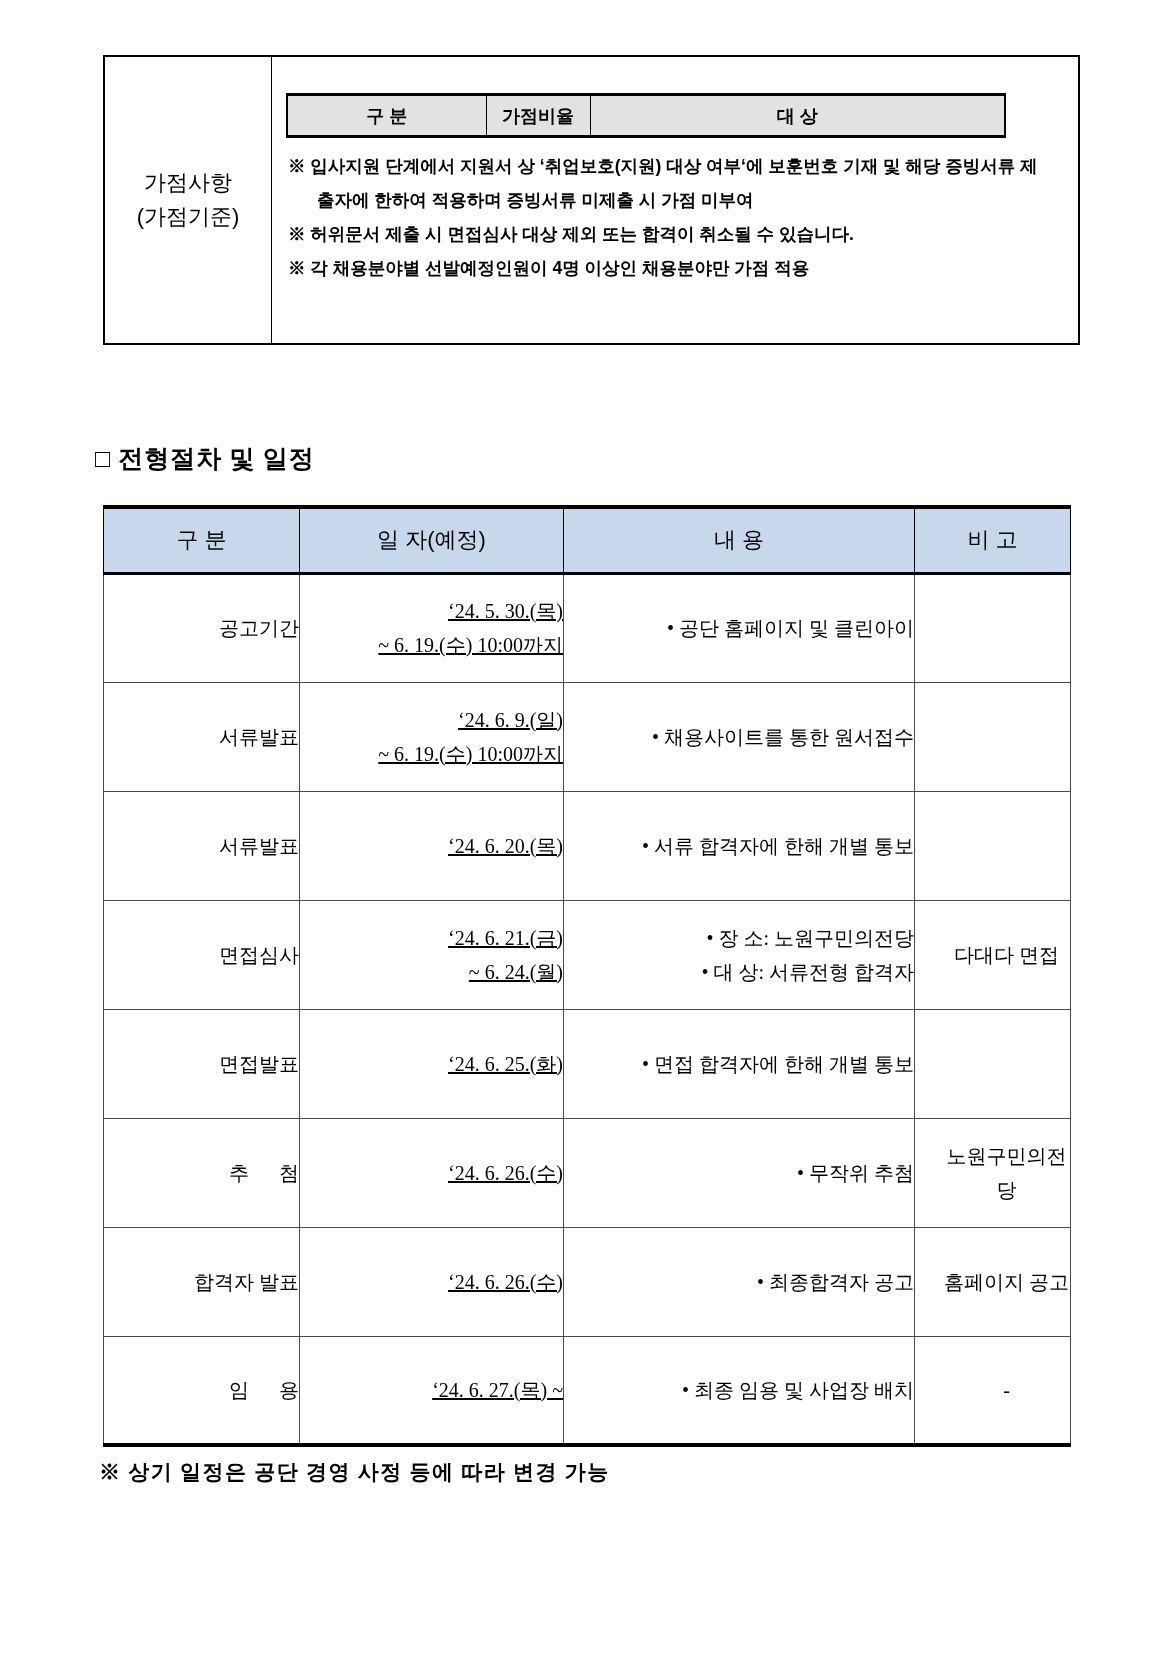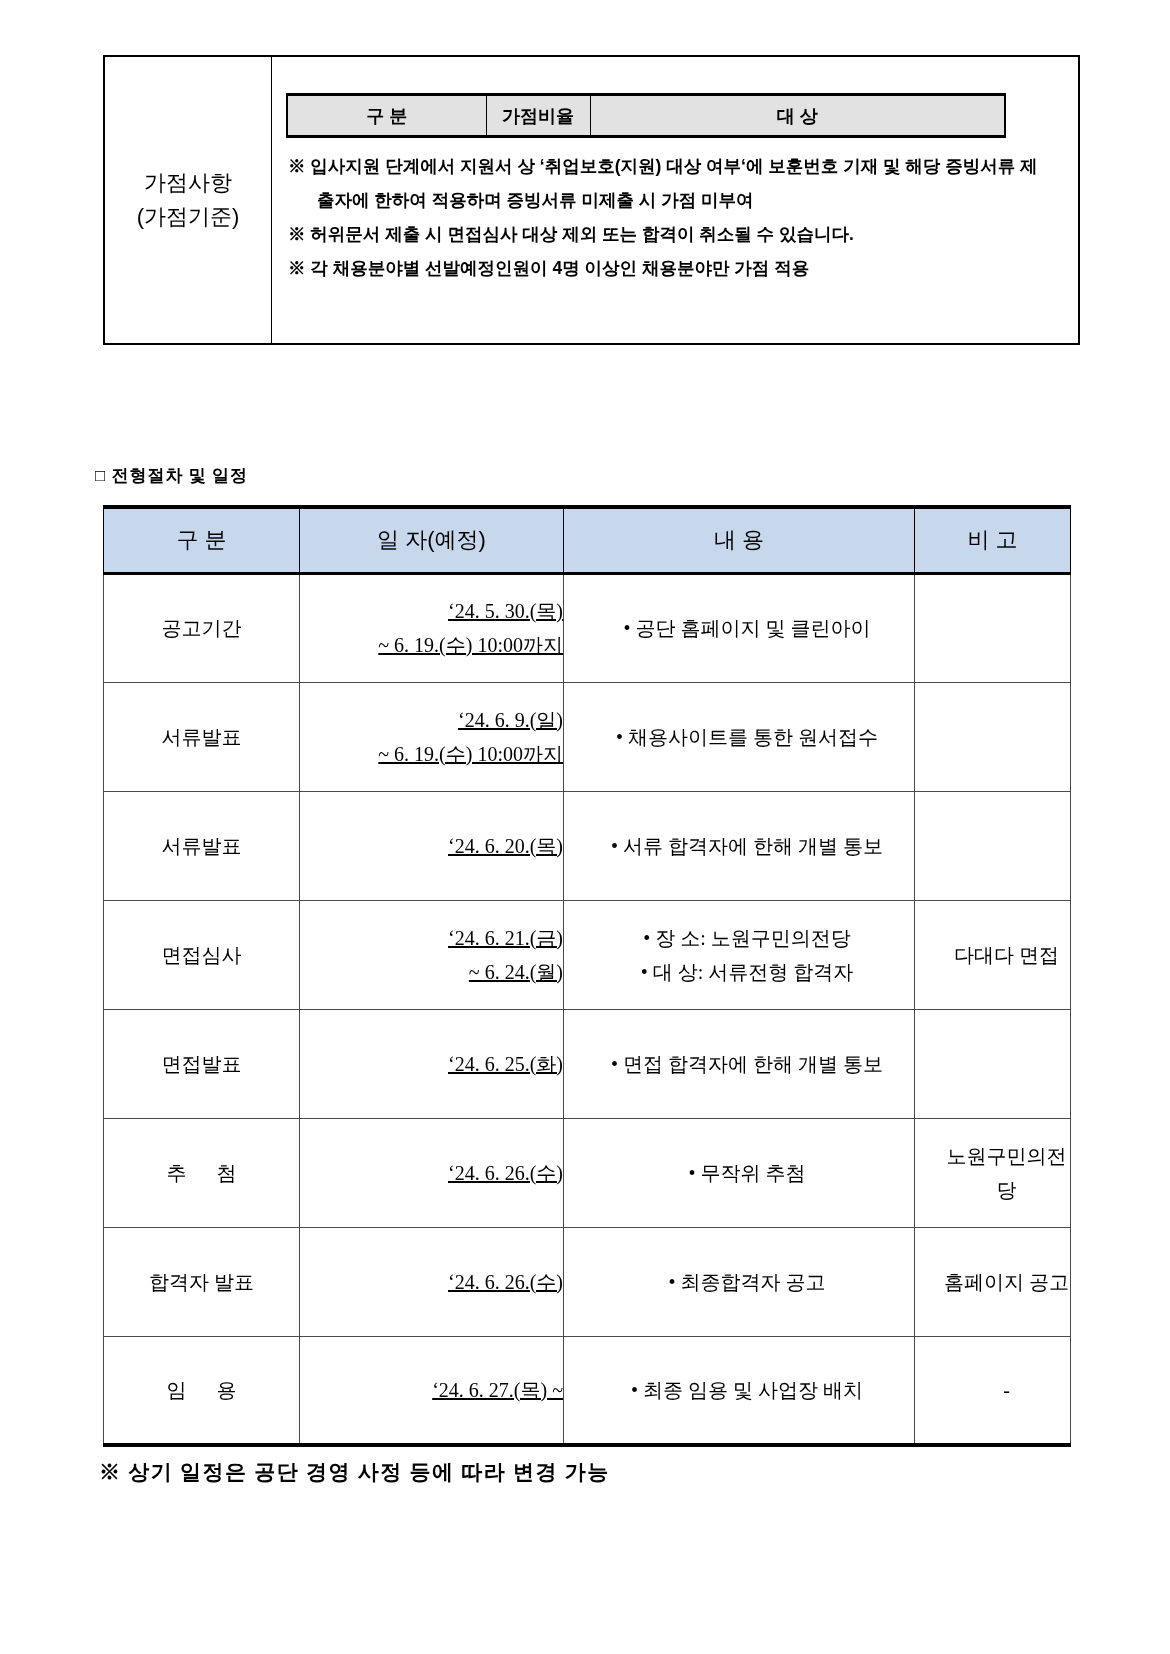--- a/index.html
+++ b/index.html
@@ -80,9 +80,9 @@
   
   .section-heading {
     position: absolute;
-    left: 95px; top: 464px;
+    left: 95px; top: 442px;
     font-family: "Liberation Serif", serif;
-    font-size: 17px;
+    font-size: 25px;
     font-weight: bold;
     letter-spacing: 1px;
   }

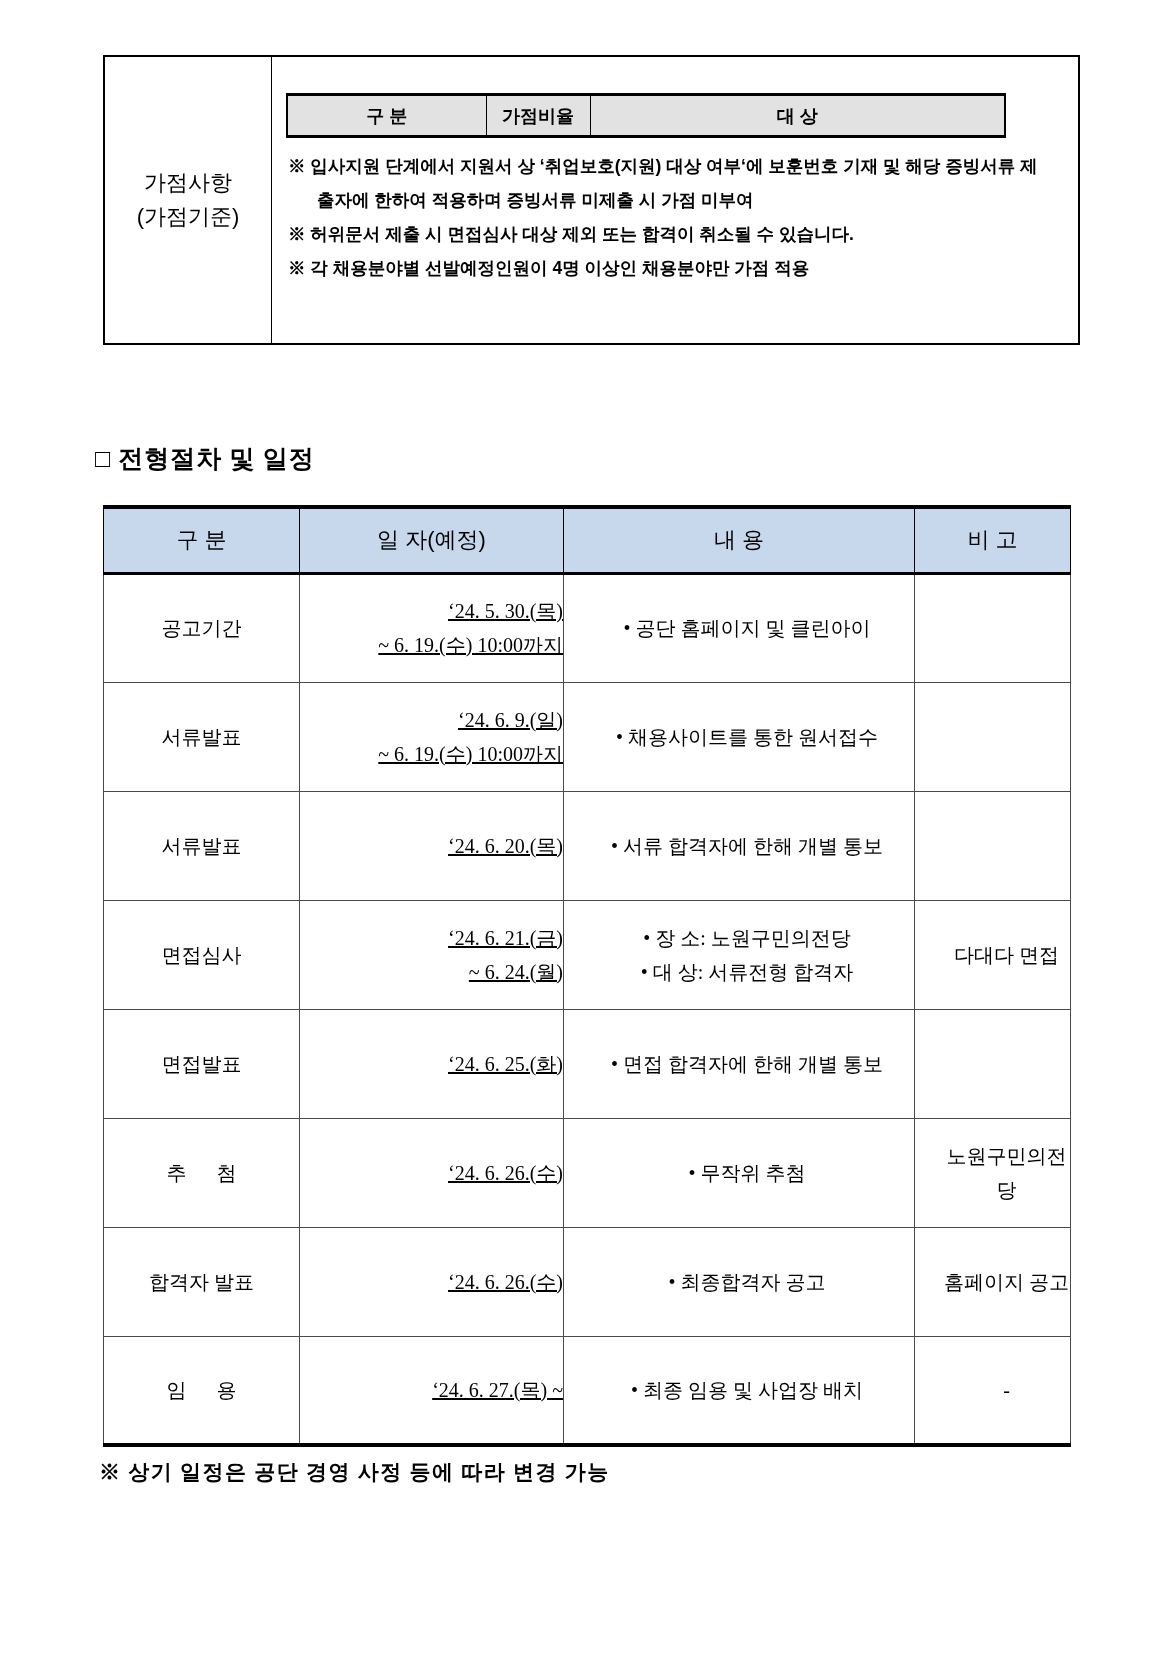--- a/index.html
+++ b/index.html
@@ -117,7 +117,7 @@
     font-size: 20px;
     line-height: 1.7;
   }
-  td.col-category { text-align: center; font-size: 21px; }
+  td.col-category { text-align: right; font-size: 21px; }
   td.col-date     { text-align: right; text-decoration: underline; }
   td.col-content  { text-align: center; padding-left: 16px; }
   td.col-note     { text-align: center; padding-left: 28px; }

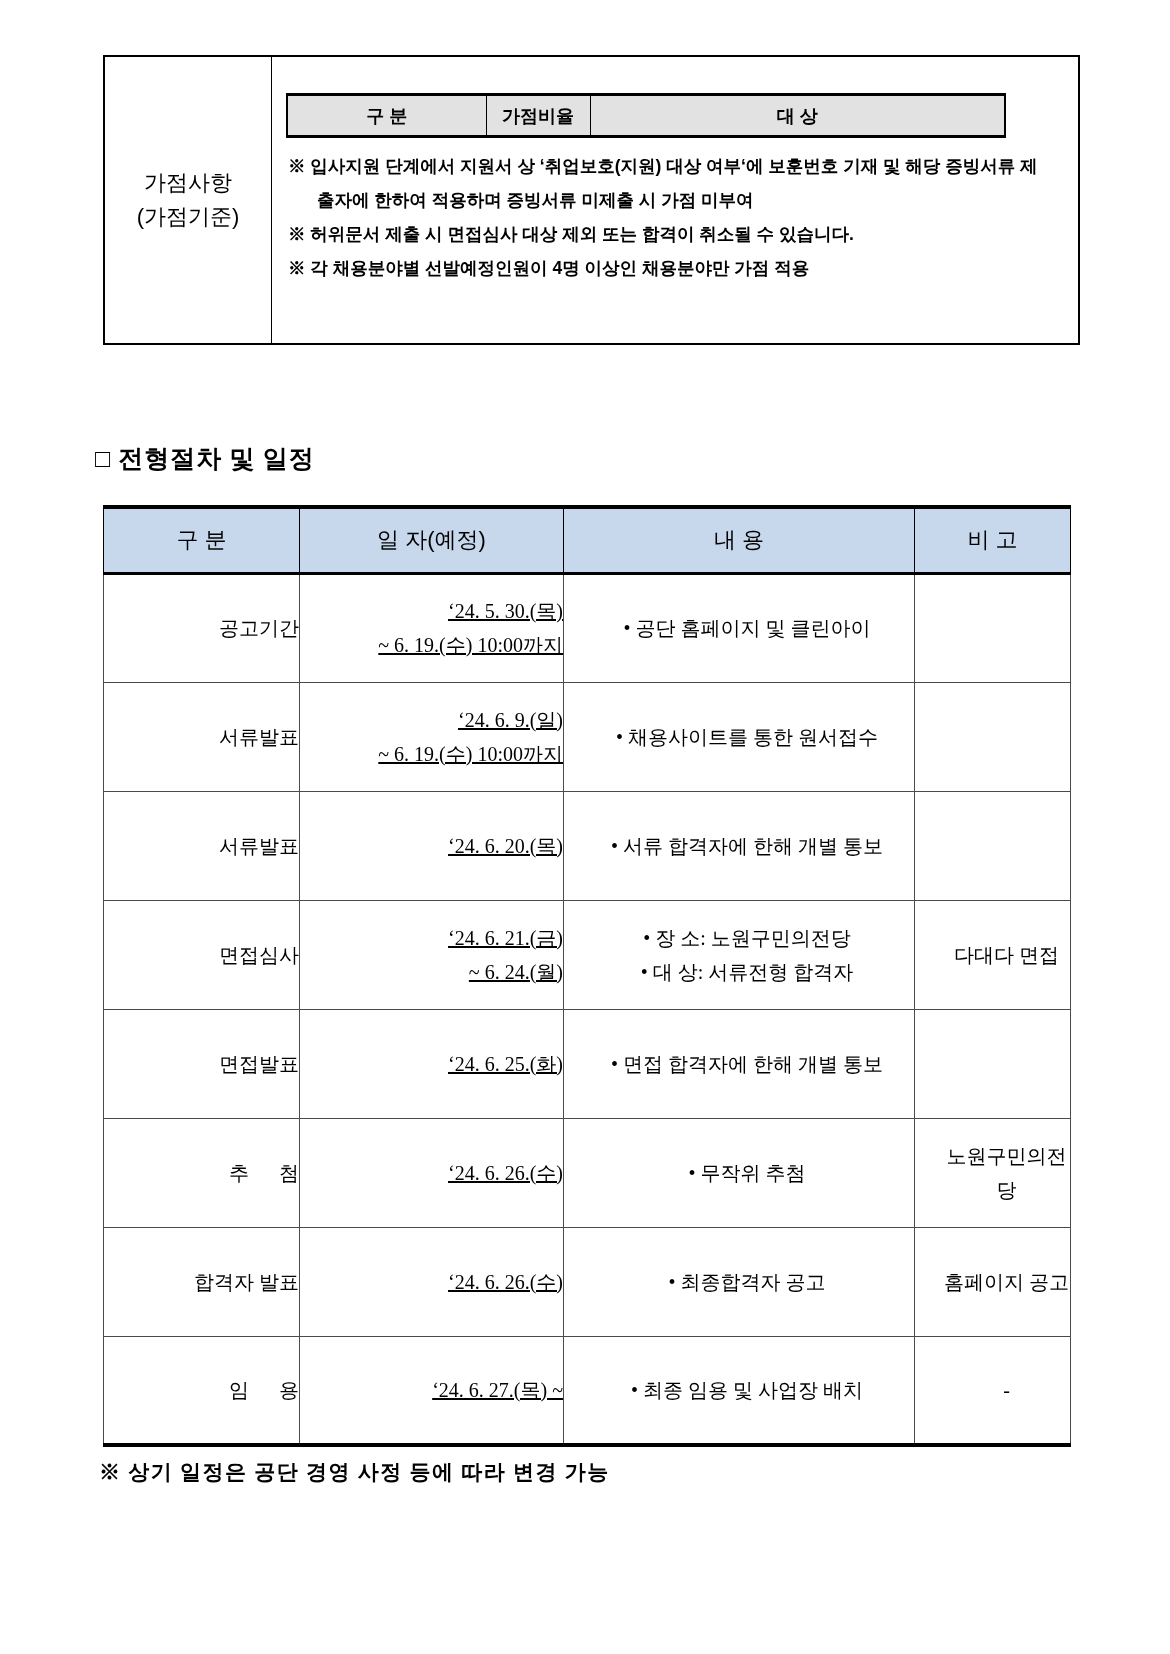--- a/index.html
+++ b/index.html
@@ -119,7 +119,7 @@
   }
   td.col-category { text-align: right; font-size: 21px; }
   td.col-date     { text-align: right; text-decoration: underline; }
-  td.col-content  { text-align: center; padding-left: 16px; }
+  td.col-content  { text-align: right; padding-left: 16px; }
   td.col-note     { text-align: center; padding-left: 28px; }
 
   

